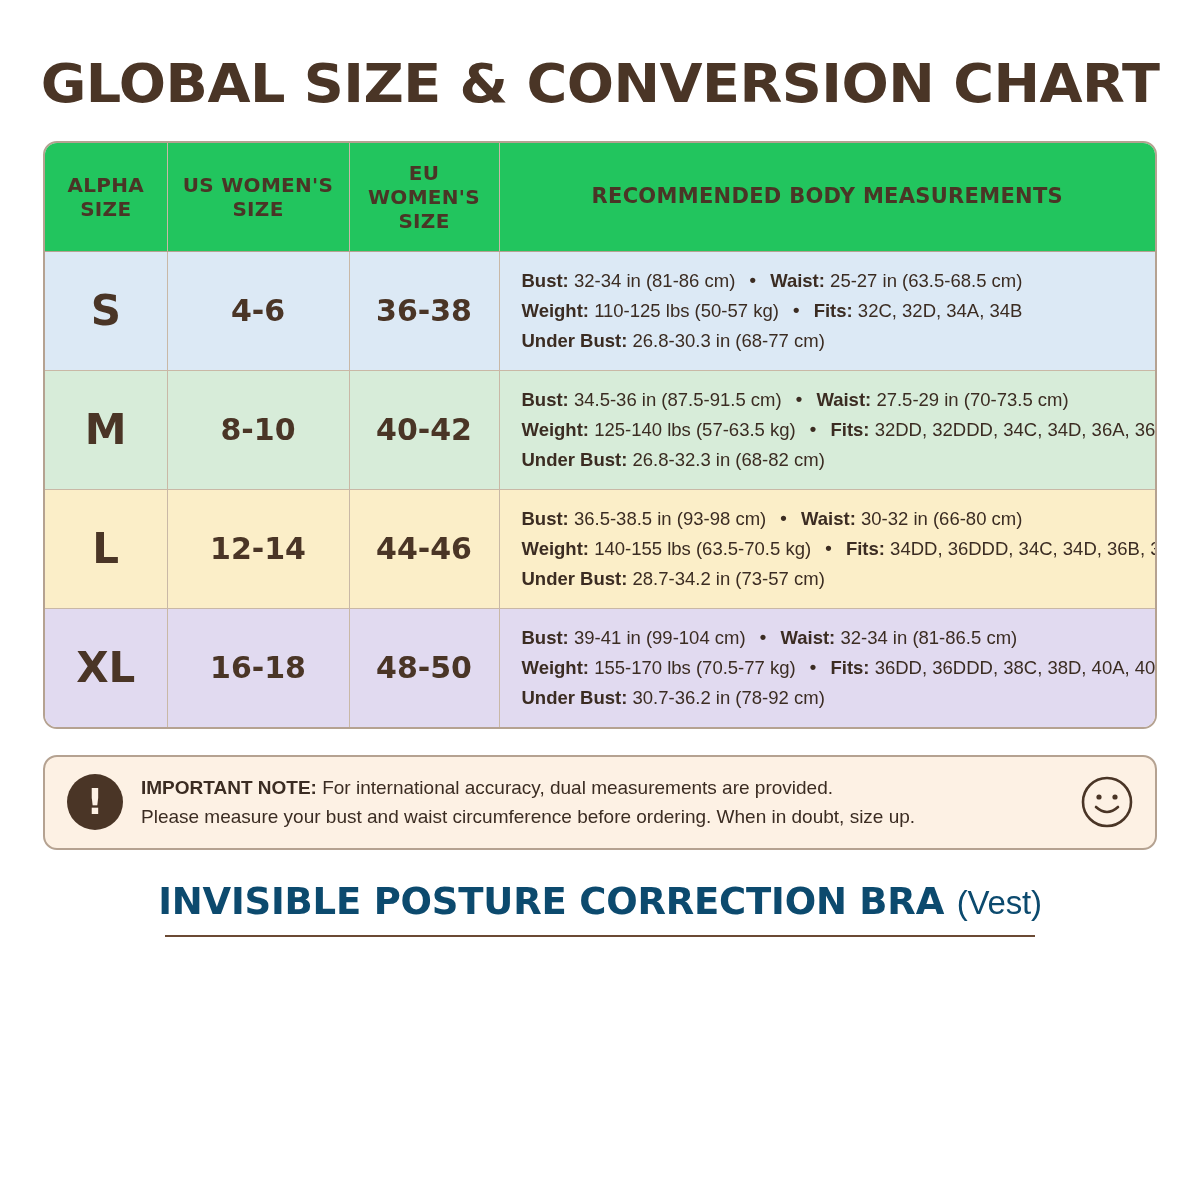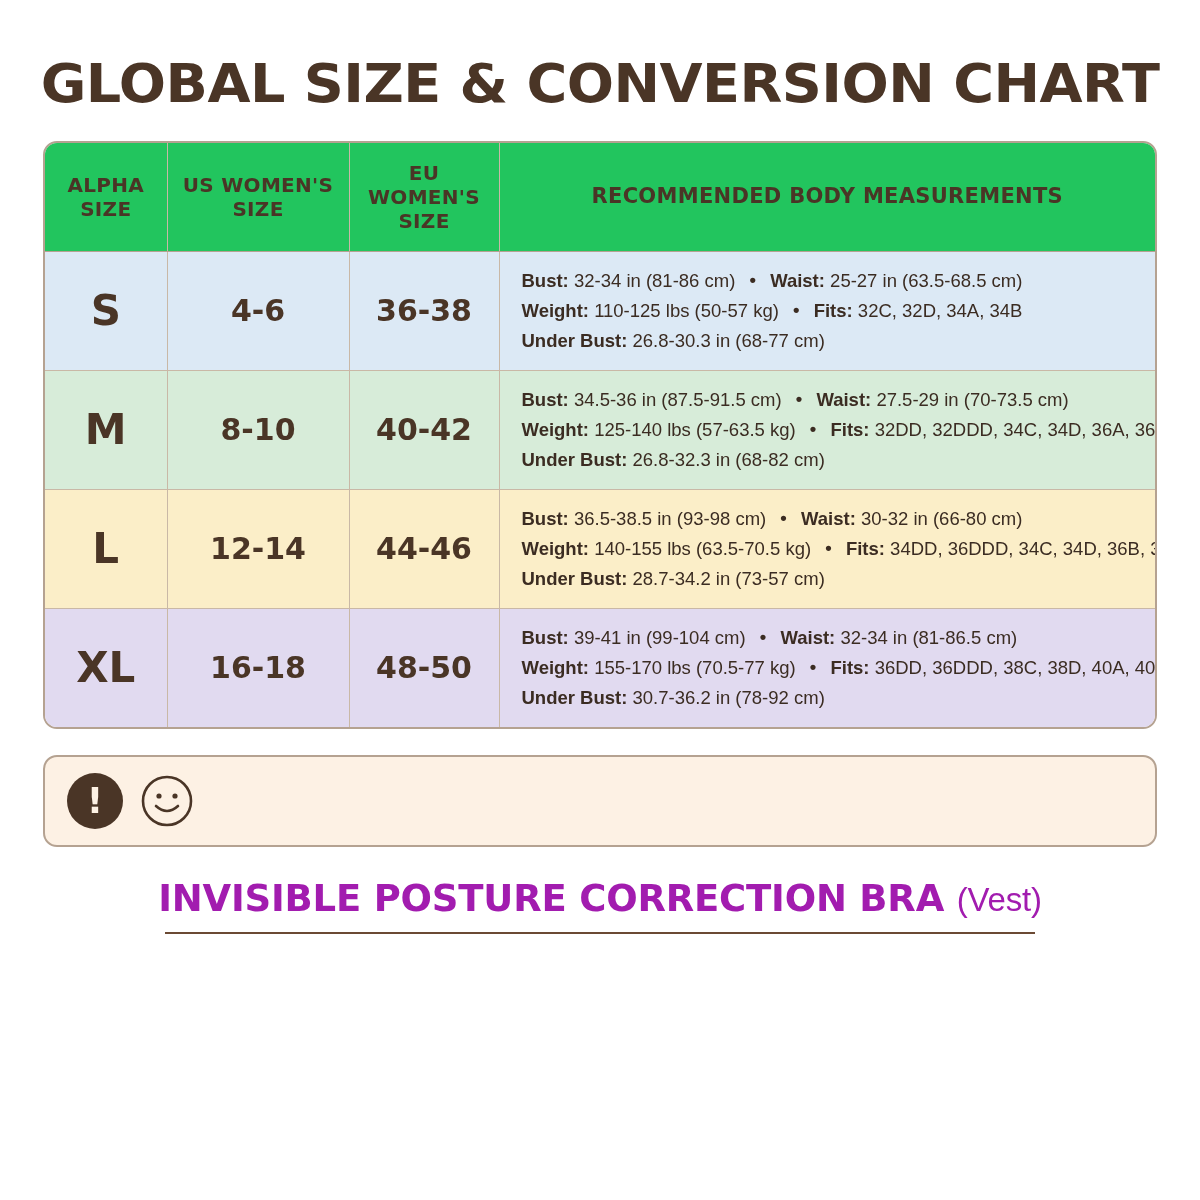--- a/index.html
+++ b/index.html
@@ -334,6 +334,12 @@
 
   <div class="note-box">
     <div class="note-icon">!</div>
+    <div class="note-text">
+      <div>
+        <b>IMPORTANT NOTE:</b><span> For international accuracy, dual measurements are provided.</span>
+      </div>
+      <div>Please measure your bust and waist circumference before ordering. When in doubt, size up.</div>
+    </div>
     <svg class="smiley" viewBox="0 0 52 52">
       <circle cx="26" cy="26" r="24" fill="none" stroke="#4a3526" stroke-width="2.6"></circle>
       <circle cx="18" cy="21" r="2.6" fill="#4a3526"></circle>

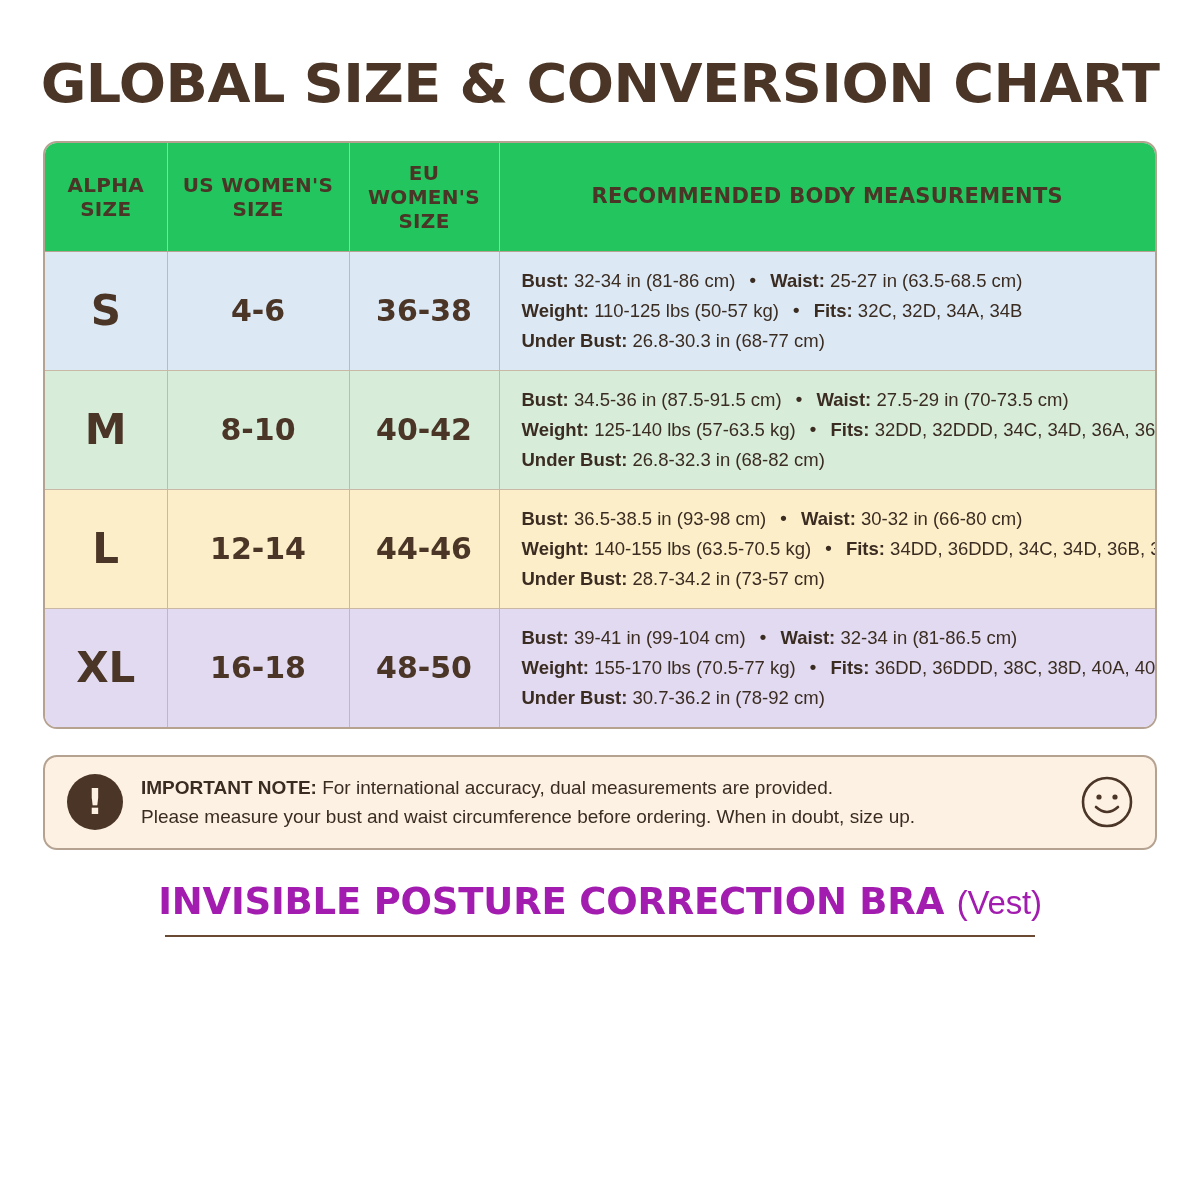--- a/index.html
+++ b/index.html
@@ -161,7 +161,7 @@
     font-family: "DejaVu Sans", sans-serif;
     font-weight: bold;
     font-size: 37px;
-    color: #a21caf;
+    color: #0c4a6e;
     letter-spacing: -0.2px;
     text-transform: uppercase;
     margin-top: 13px;

